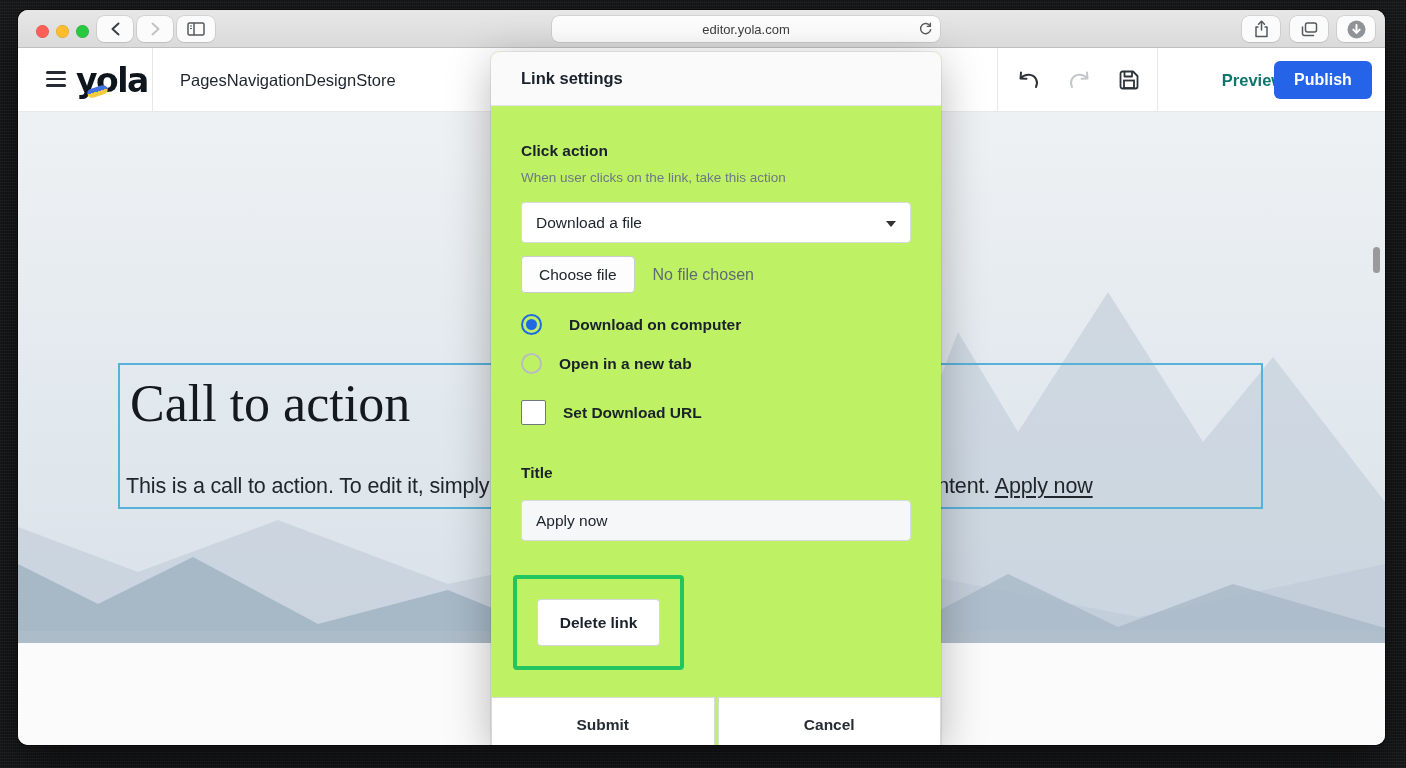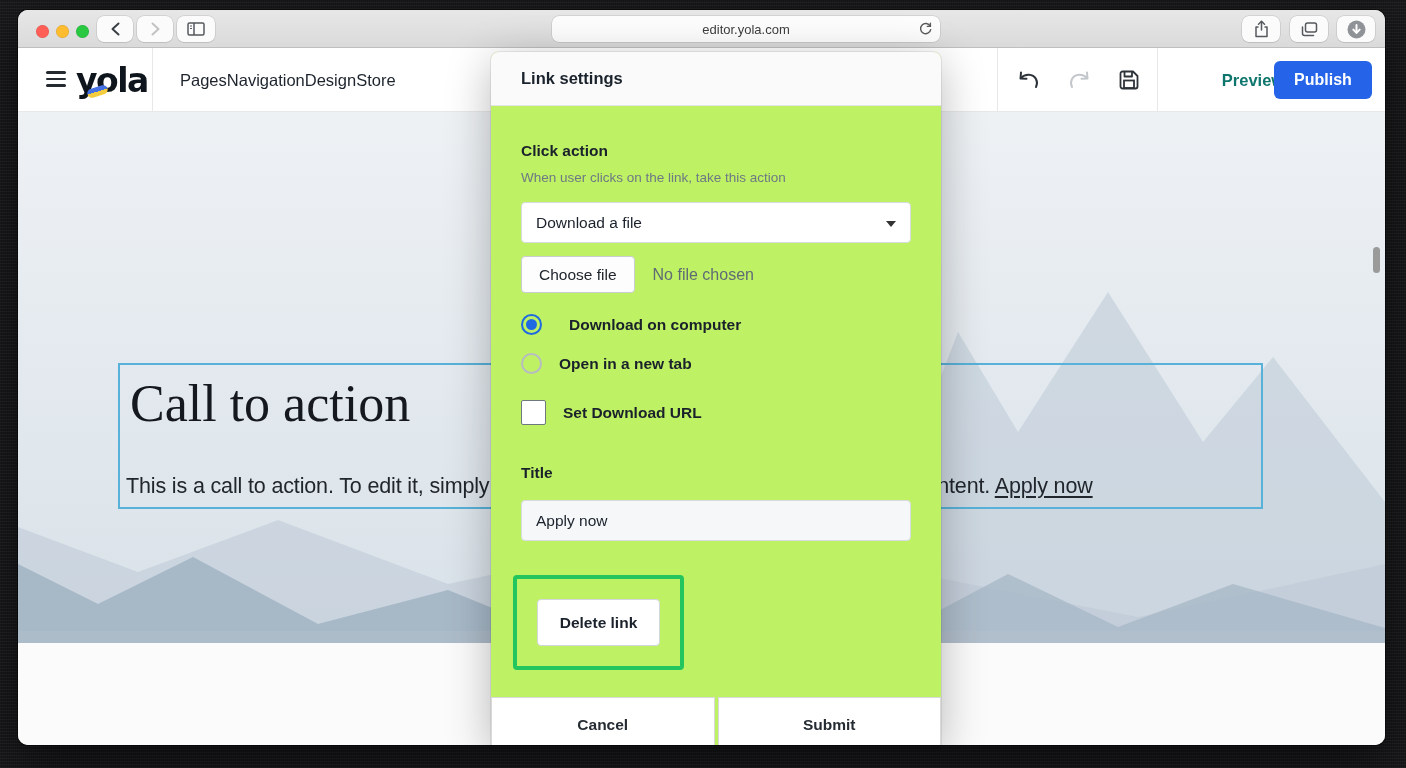--- a/index.html
+++ b/index.html
@@ -309,8 +309,8 @@
       </div>
 
       <div class="dlg-footer">
+        <div class="cell">Submit</div>
         <div class="cell">Cancel</div>
-        <div class="cell">Submit</div>
       </div>
     </div>
 

